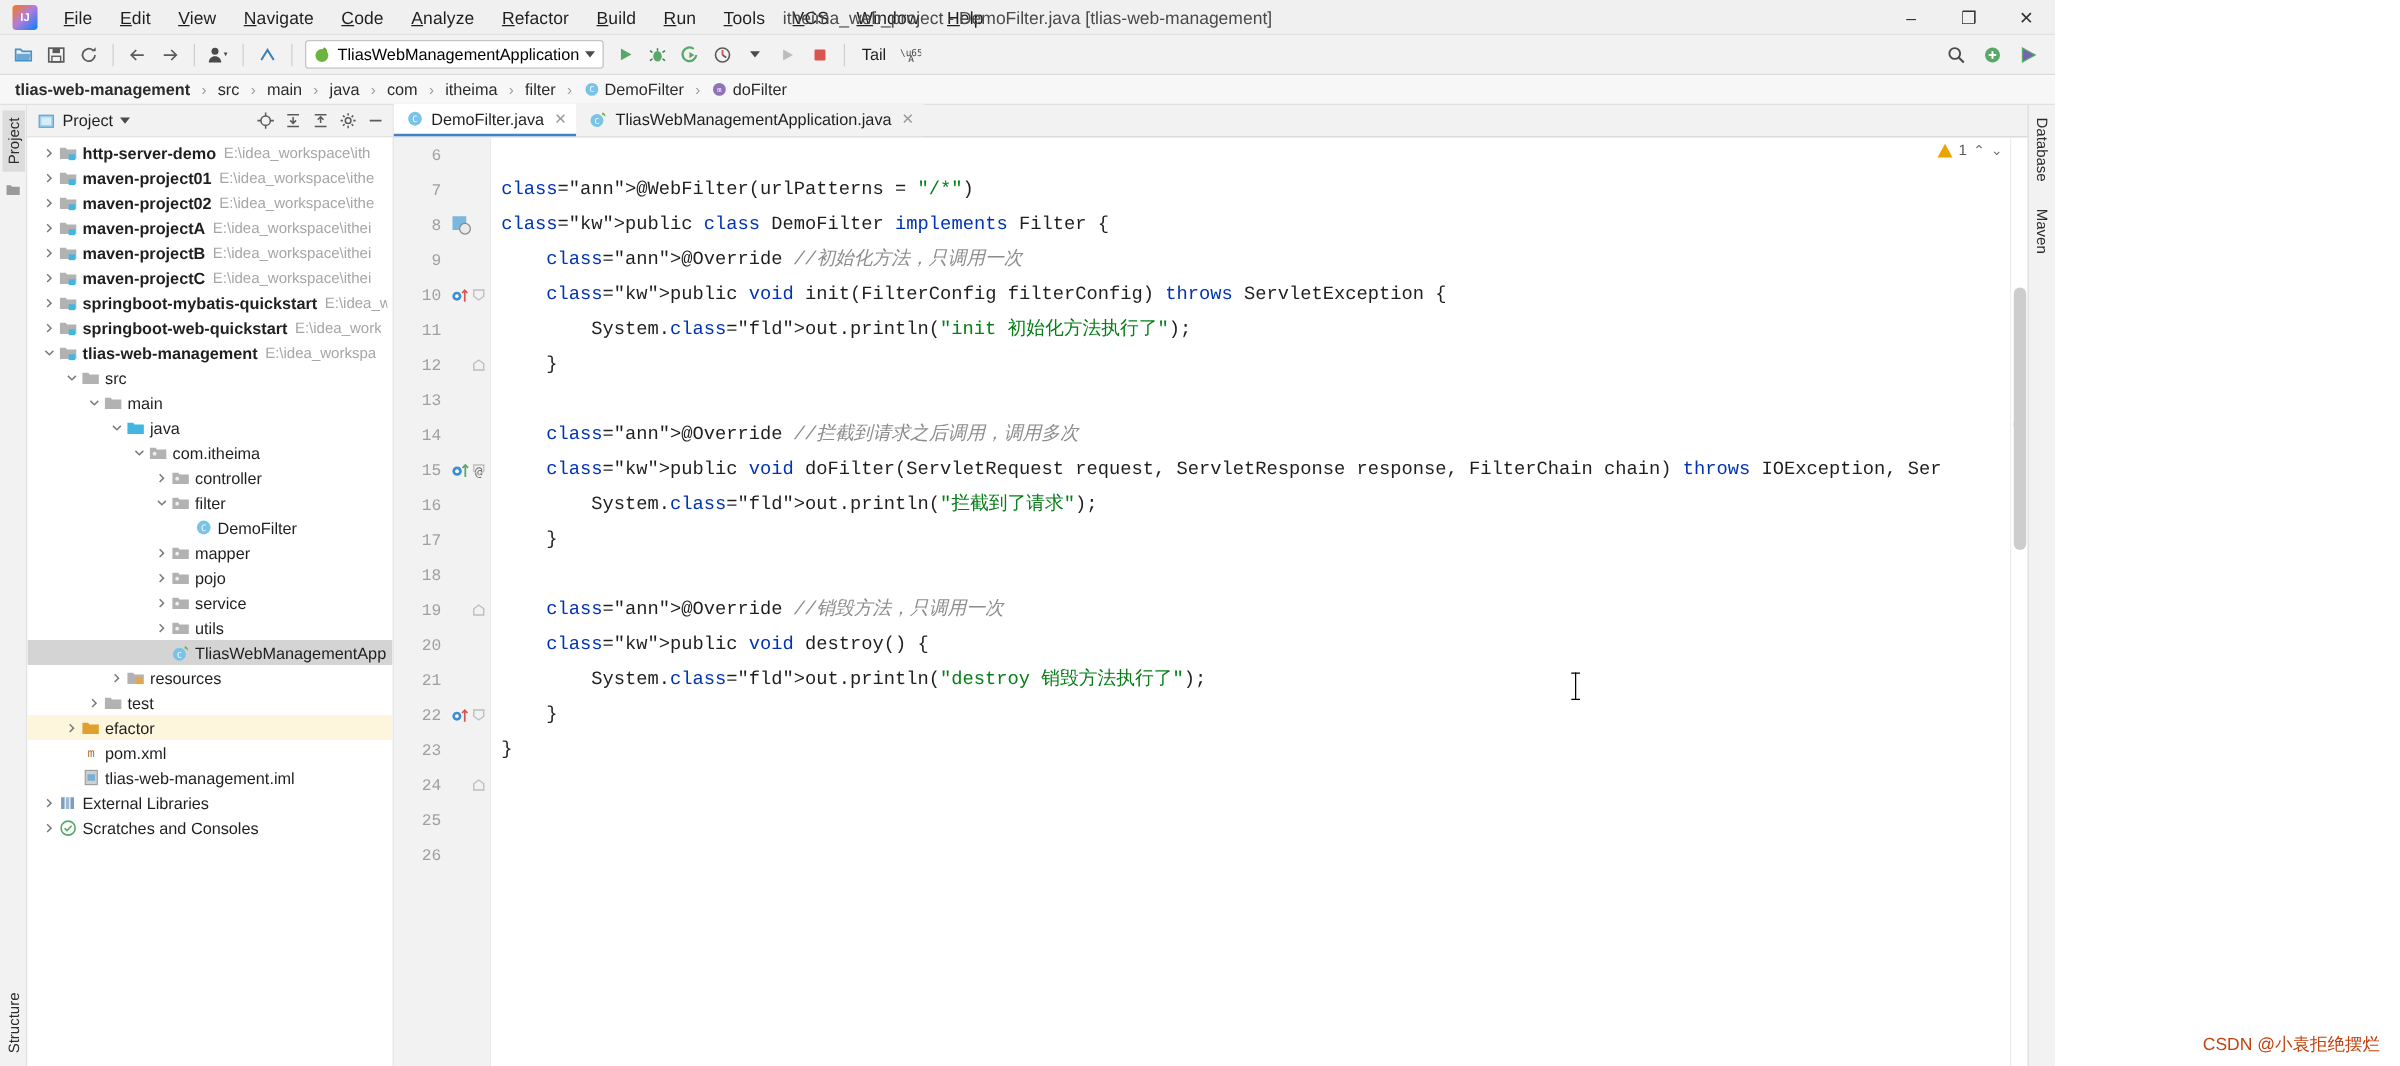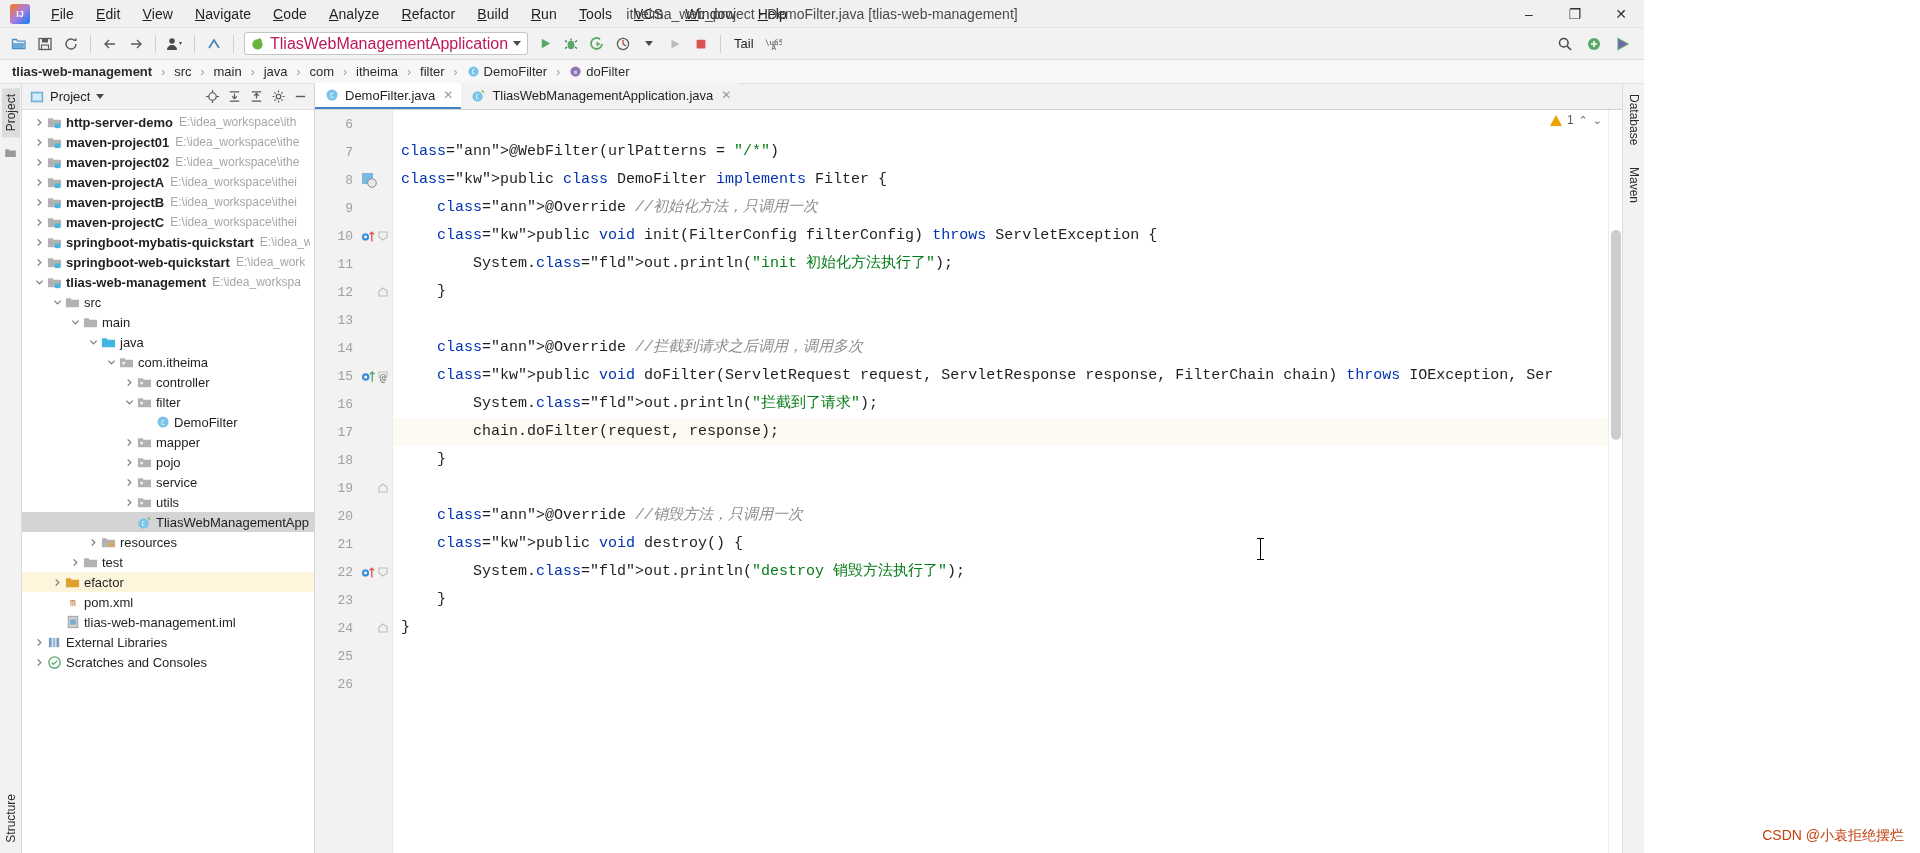--- a/index.html
+++ b/index.html
@@ -33,7 +33,7 @@
   .tb-sep { width:1px; height:18px; background:#cfcfcf; margin:0 6px; }
   .runconfig { display:flex; align-items:center; height:23px; border:1px solid #c4c4c4;
      background:#fff; border-radius:3px; padding:0 6px 0 5px; margin:0 4px; gap:5px; }
-  .runconfig .rc-label { font-size:16px; color:#be185d; white-space:nowrap; }
+  .runconfig .rc-label { font-size:13px; color:#000000; white-space:nowrap; }
   .caret { width:0;height:0;border-left:4px solid transparent;border-right:4px solid transparent;
      border-top:5px solid #4a4a4a; }
   .tb-right { margin-left:auto; display:flex; align-items:center; padding-right:8px; gap:3px; }

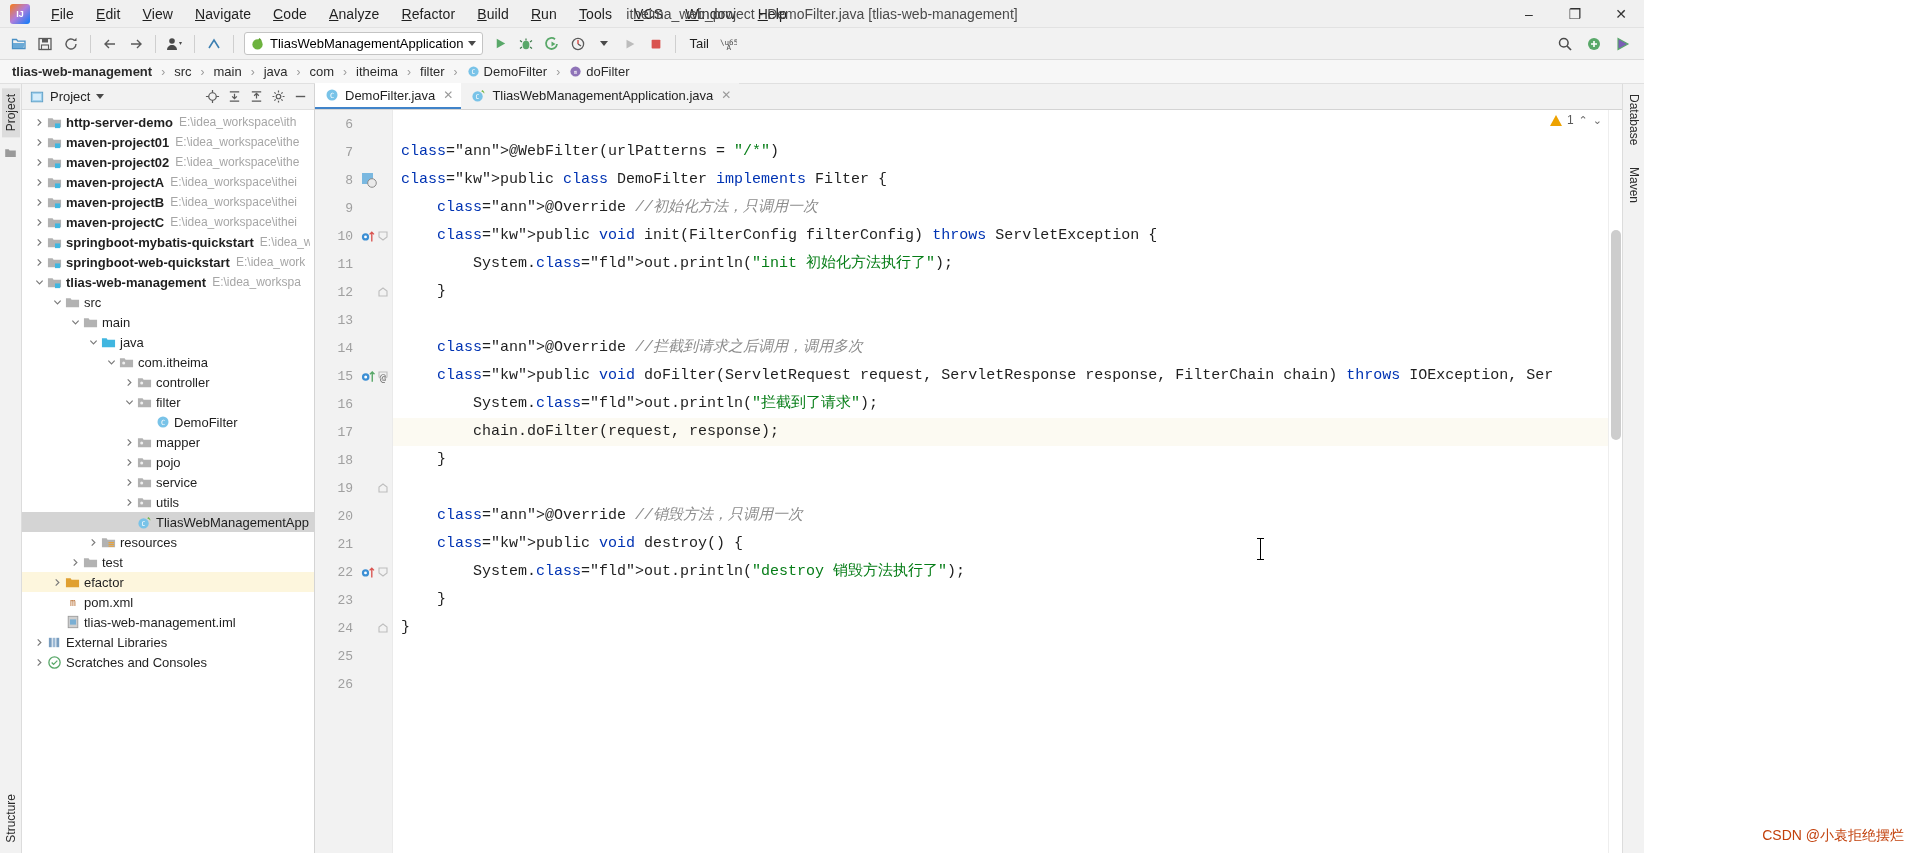--- a/index.html
+++ b/index.html
@@ -965,7 +965,6 @@
             <div class="cline">    <span <span="" class="kw">class</span>="ann"&gt;@Override <span class="cmt">//拦截到请求之后调用，调用多次</span></div>
             <div class="cline">    <span <span="" class="kw">class</span>="kw"&gt;public <span class="kw">void</span> doFilter(ServletRequest request, ServletResponse response, FilterChain chain) <span class="kw">throws</span> IOException, Ser</div>
             <div class="cline">        System.<span <span="" class="kw">class</span>="fld"&gt;out.println(<span class="str">"拦截到了请求"</span>);</div>
-            <div class="cline hl">        chain.doFilter(request, response);</div>
             <div class="cline">    }</div>
             <div class="cline"></div>
             <div class="cline">    <span <span="" class="kw">class</span>="ann"&gt;@Override <span class="cmt">//销毁方法，只调用一次</span></div>

